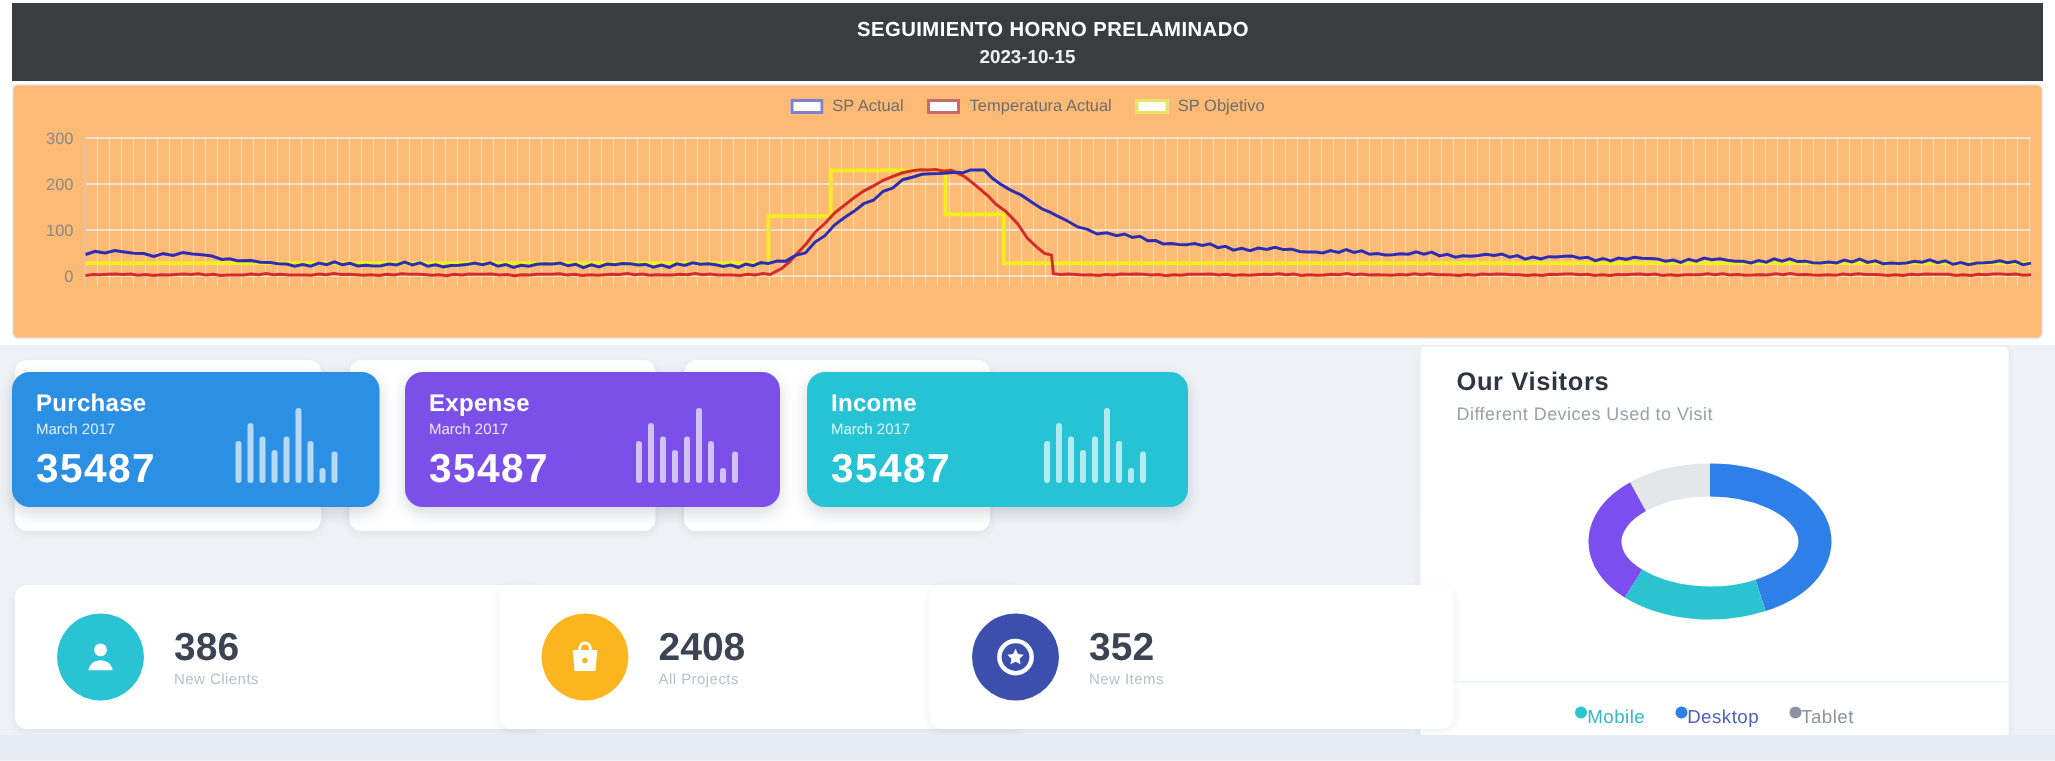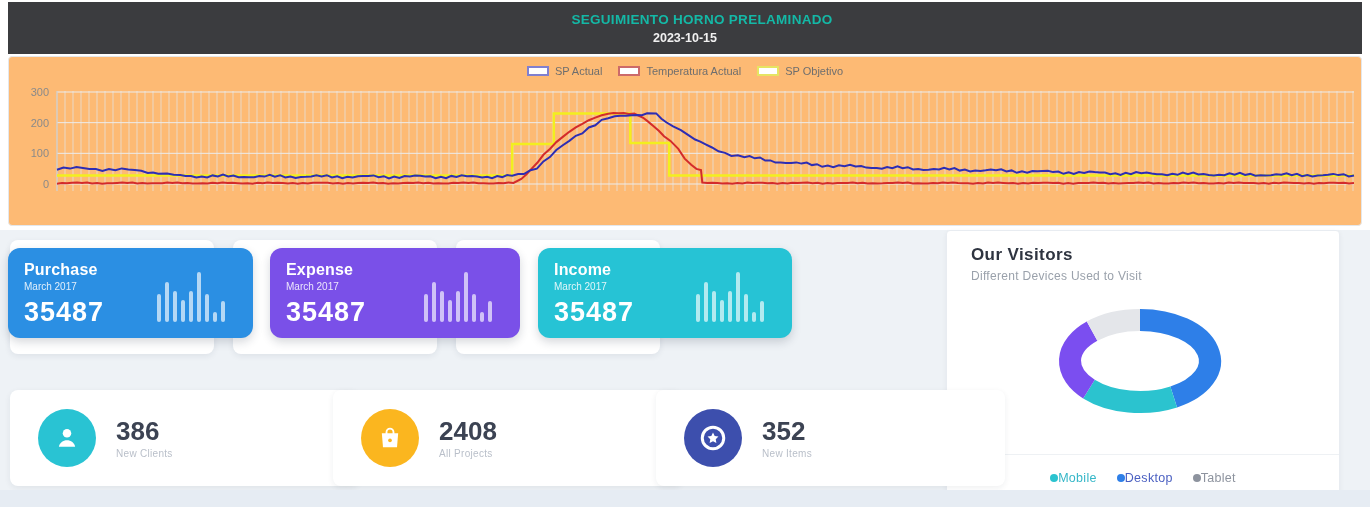--- a/index.html
+++ b/index.html
@@ -11,7 +11,7 @@
   .top-section { position:absolute; left:0; top:0; width:1370px; height:230px; background:#ffffff; }
   .header-bar { position:absolute; left:8px; top:2px; width:1354px; height:52px; background:#3b3c3f;
                 display:flex; flex-direction:column; align-items:center; justify-content:center; gap:4px; }
-  .header-title { color:#14b8a6; font-size:13.5px; font-weight:700; letter-spacing:.3px;margin-left:34px; }
+  .header-title { color:#ffffff; font-size:13.5px; font-weight:700; letter-spacing:.3px;margin-left:34px; }
   .header-date  { color:#f0f0f0; font-size:12.5px; font-weight:700; }
 
   .chart-card { position:absolute; left:8px; top:56px; width:1354px; height:170px; background:#fdba74;

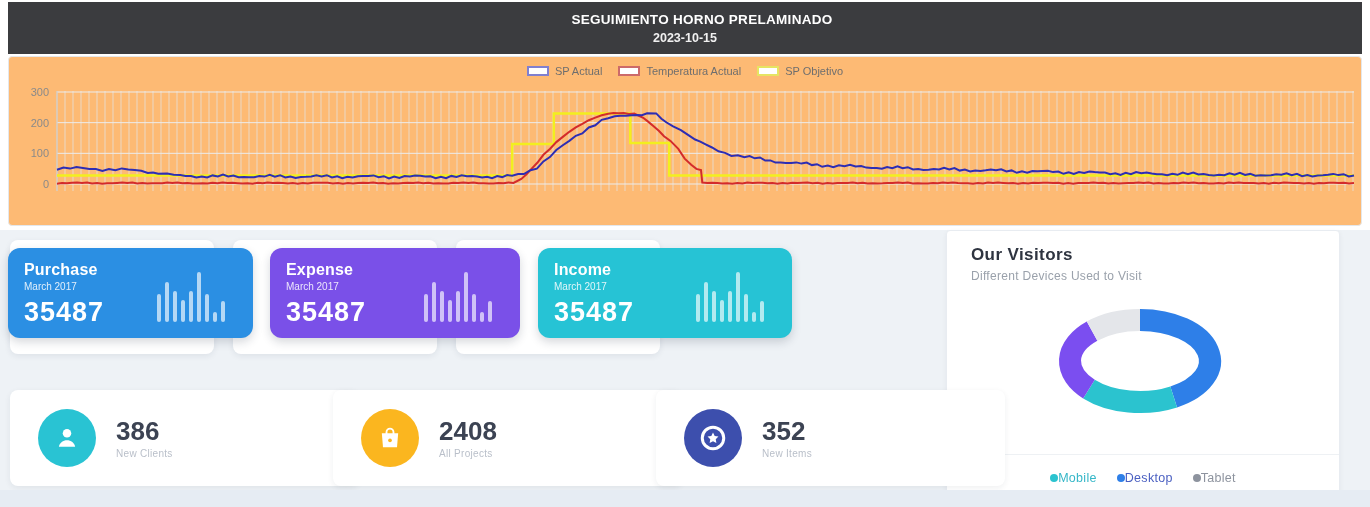--- a/index.html
+++ b/index.html
@@ -363,7 +363,7 @@
       <div class="stat-label">All Projects</div>
     </div>
   </div>
-  <div class="stat-card" style="left:656px;">
+  <div class="stat-card" style="left:620px;">
     <div class="stat-circle" style="background: rgb(61, 79, 173);">
       <svg width="30" height="30" viewBox="0 0 24 24">
         <circle cx="12" cy="12" r="8.6" fill="none" stroke="#fff" stroke-width="2.4"></circle>

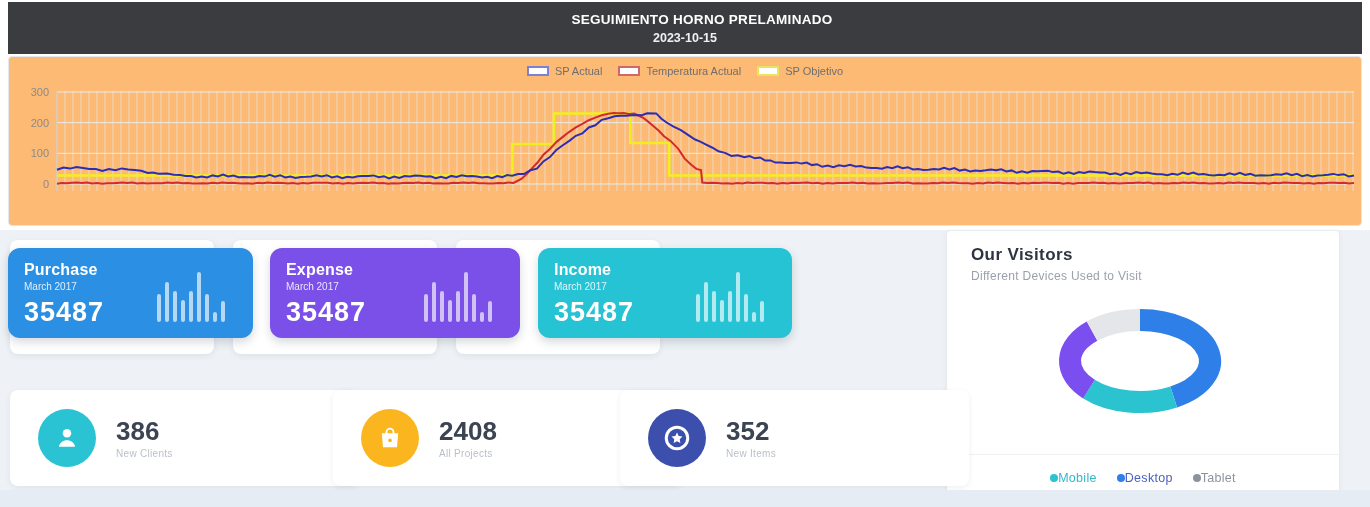--- a/index.html
+++ b/index.html
@@ -41,7 +41,7 @@
   #donut-chart { position:absolute; left:0; top:72px; }
   .visitors-divider { position:absolute; left:1px; top:223px; width:391px; height:1px; background:#eef1f4; }
   .visitors-legend { position:absolute; left:0; top:240px; width:100%; display:flex; justify-content:center; gap:20px; }
-  .vlegend-item { display:flex; align-items:center; cursor:pointer; }
+  .vlegend-item { display:flex; align-items:flex-start; cursor:pointer; }
   .vlegend-dot { width:8px; height:8px; border-radius:50%; }
   .vlegend-label { font-size:12.5px; letter-spacing:.3px; }
 

